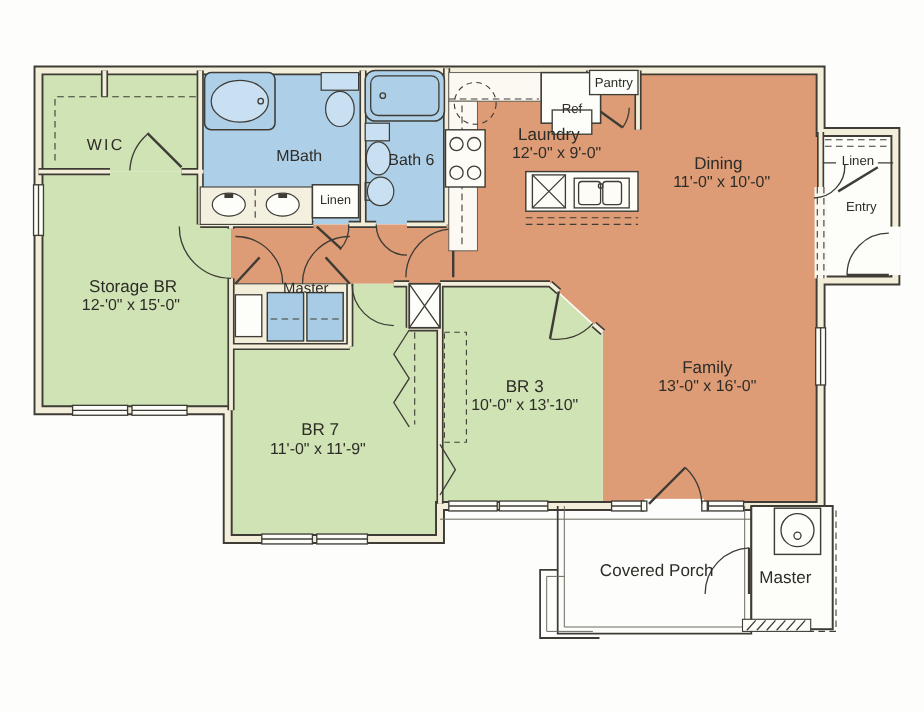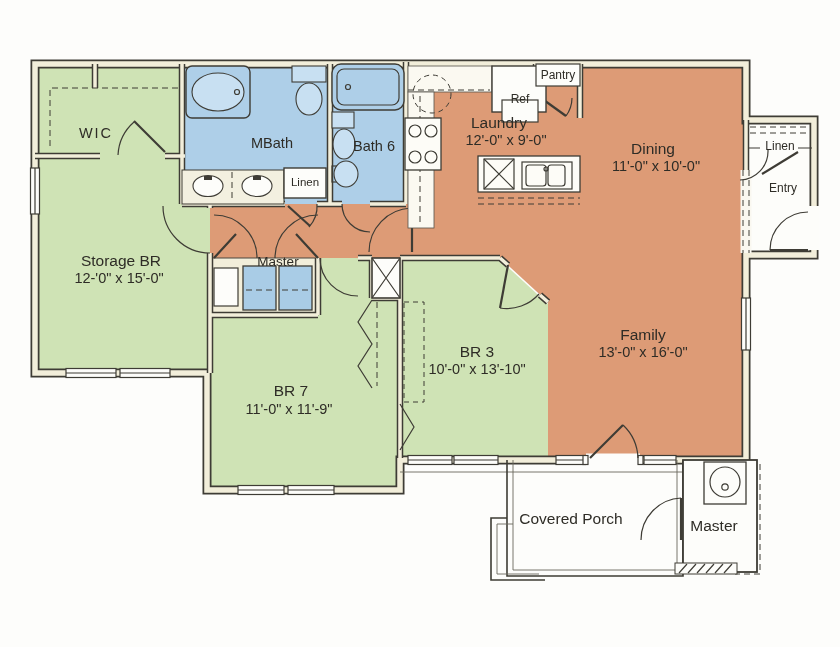--- a/index.html
+++ b/index.html
@@ -307,7 +307,7 @@
 <div class="lbl fs14" style="left:477px;top:369px">10'-0" x 13'-10"</div>
 <div class="lbl fs15" style="left:643px;top:335px">Family</div>
 <div class="lbl fs14" style="left:643px;top:352px">13'-0" x 16'-0"</div>
-<div class="lbl fs15" style="left:571px;top:519px">Covered Porch</div>
+<div class="lbl fs15" style="left:597px;top:519px">Covered Porch</div>
 <div class="lbl fs15" style="left:714px;top:526px">Master</div>
 
 </div>

